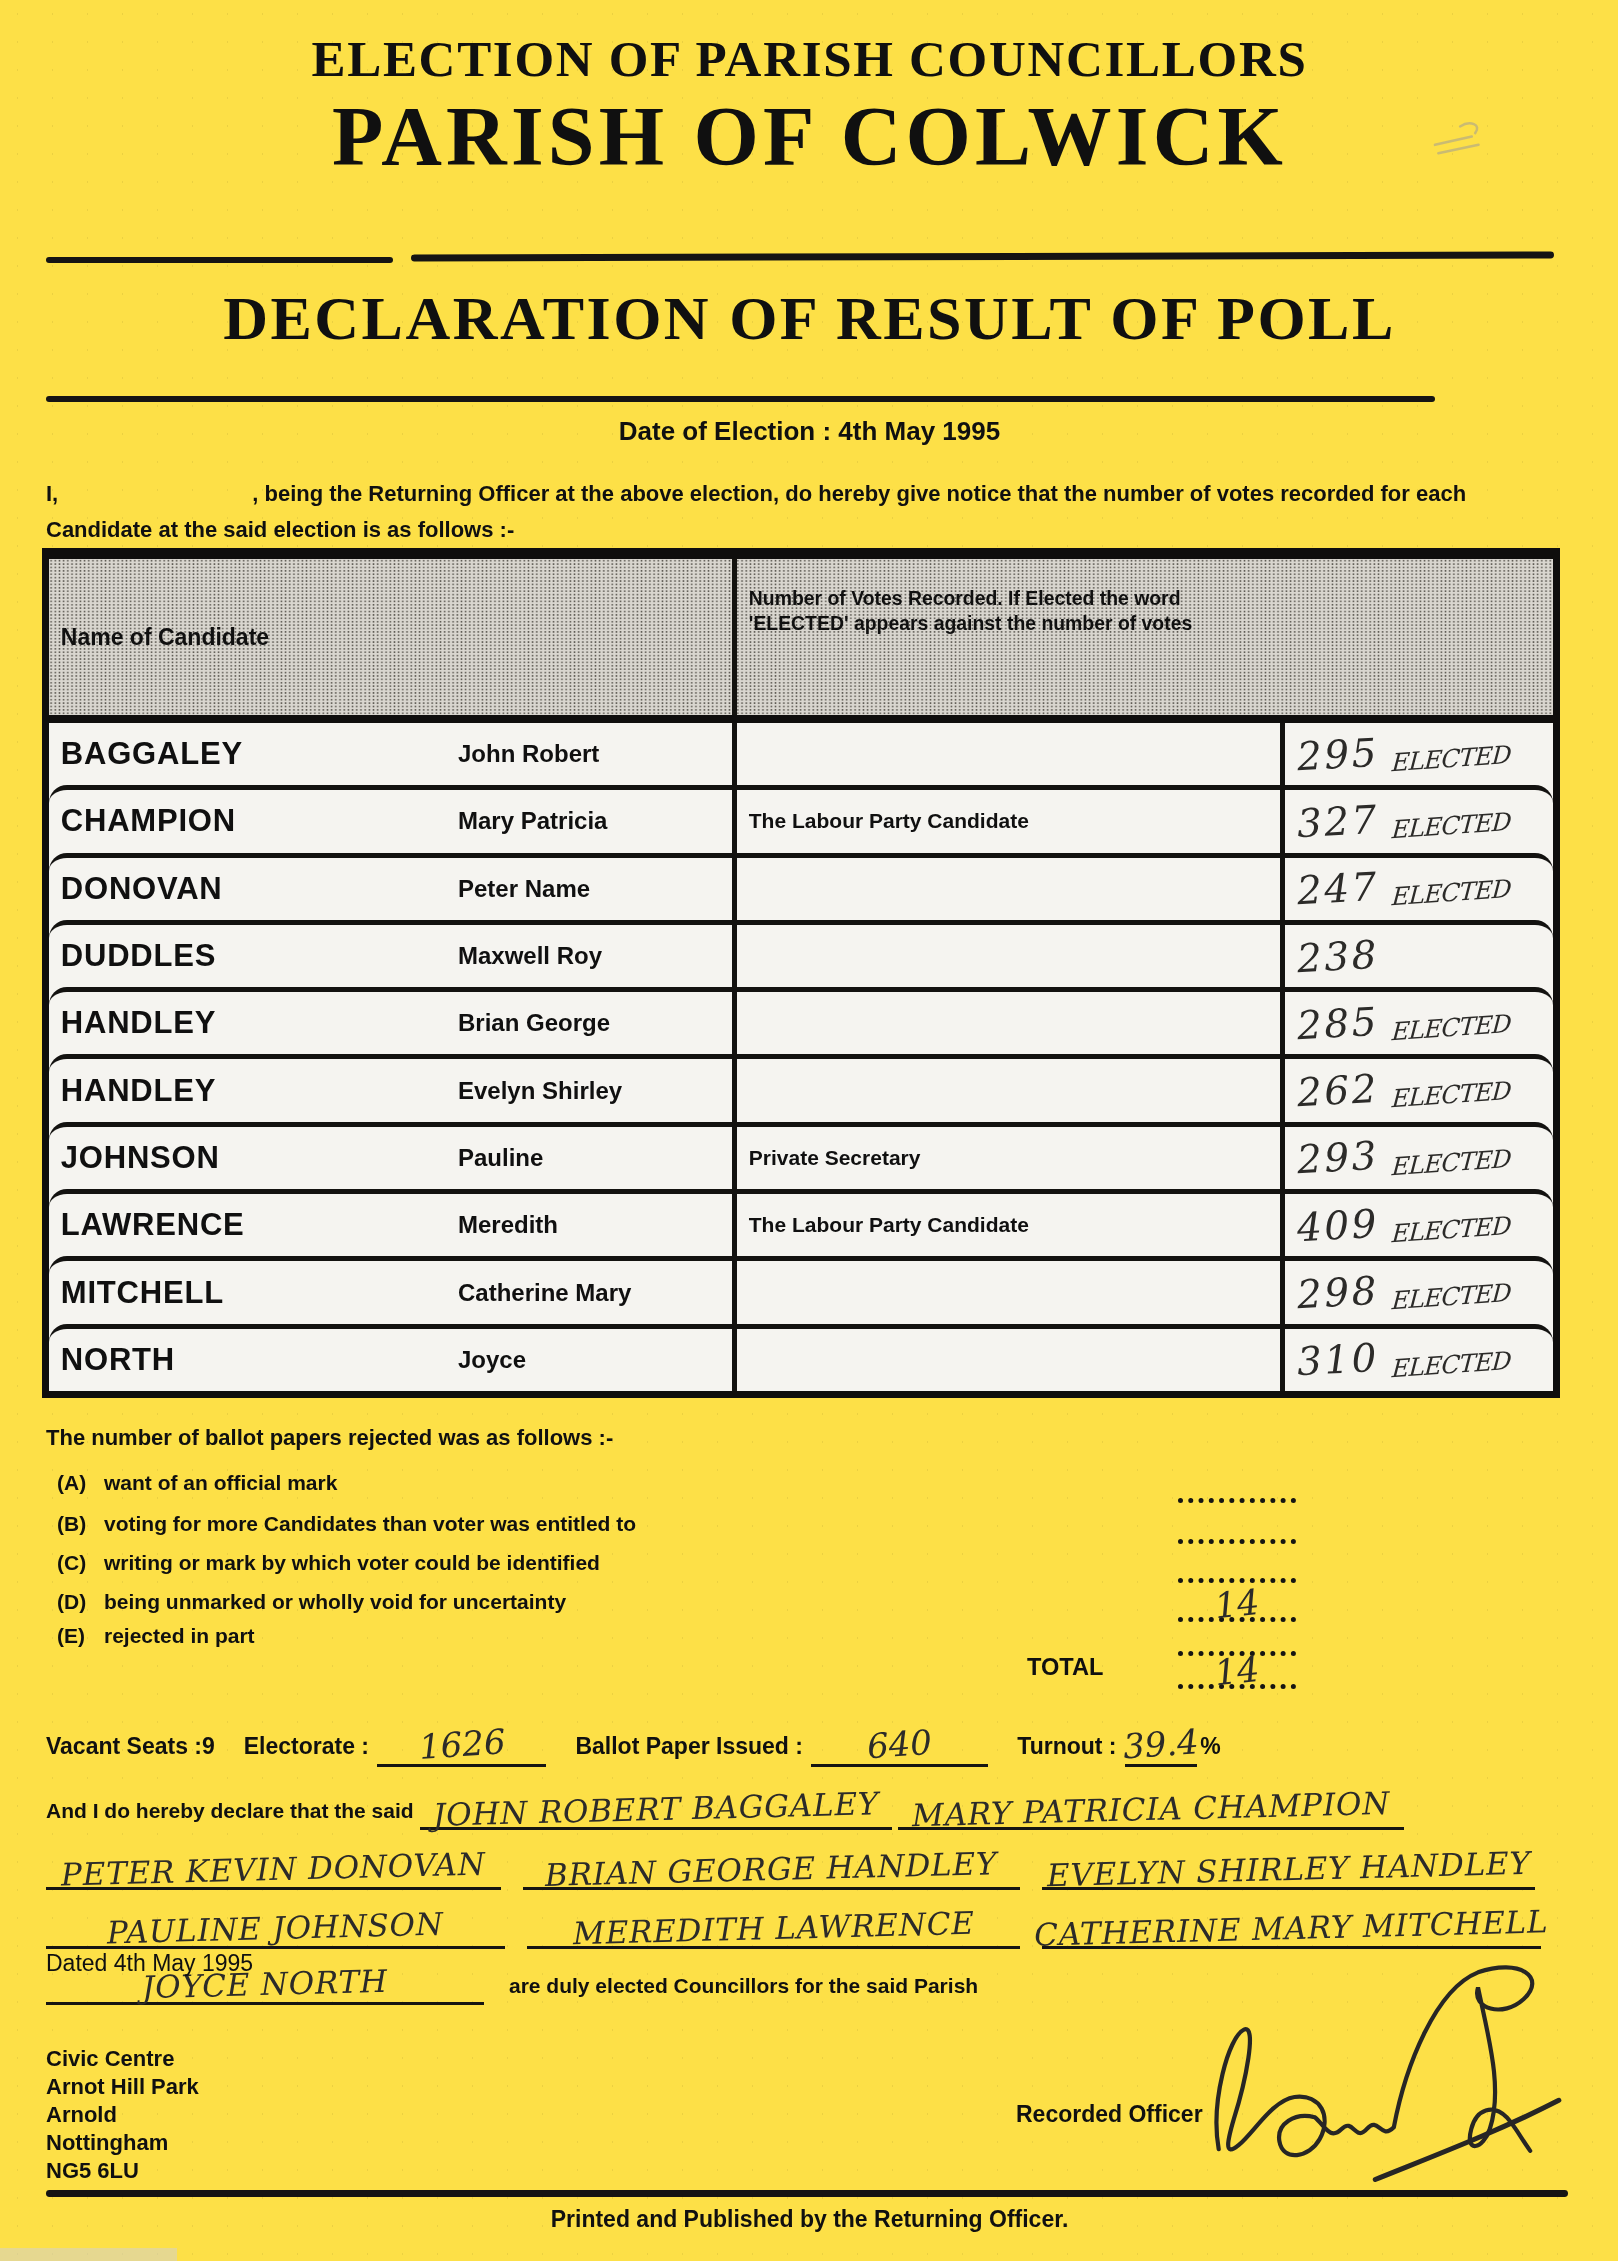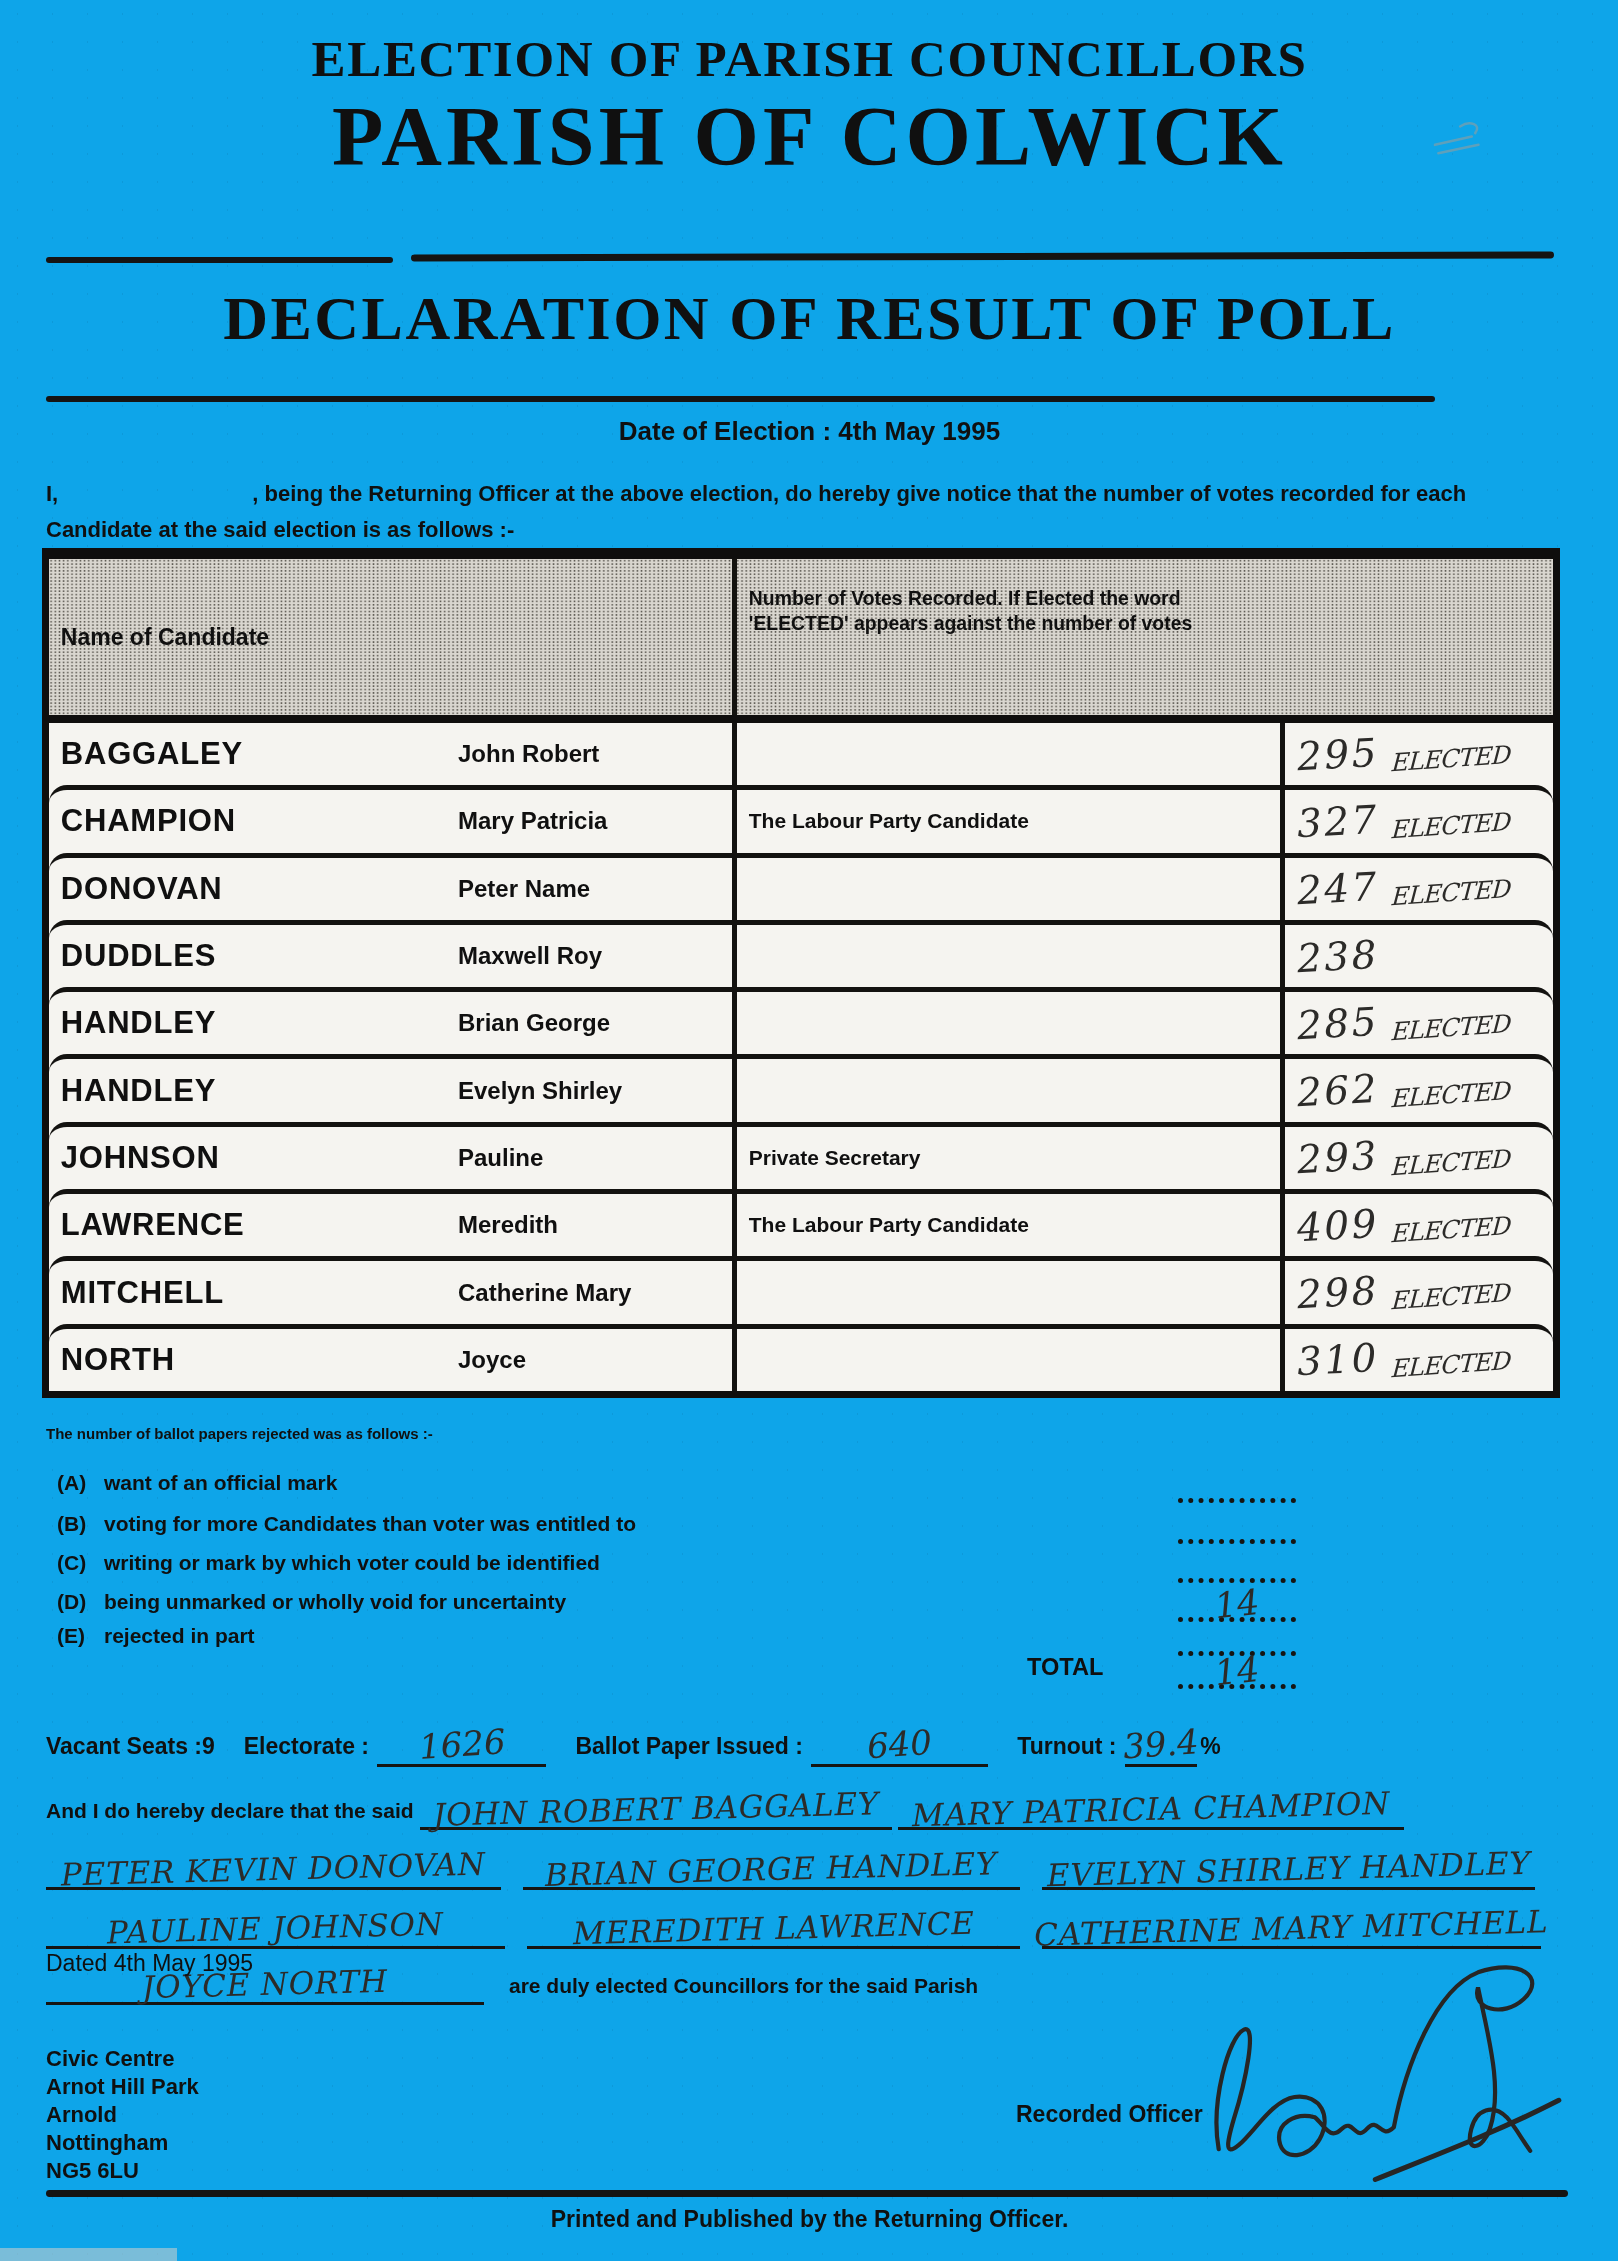--- a/index.html
+++ b/index.html
@@ -5,7 +5,7 @@
   html,body { margin:0; padding:0; background:#888; }
   .page {
     position:relative; width:1619px; height:2261px;
-    background:#0ea5e9; overflow:hidden;
+    background:#fde047; overflow:hidden;
     font-family:"Liberation Sans", sans-serif; color:#101010;
   }
   .page::before {

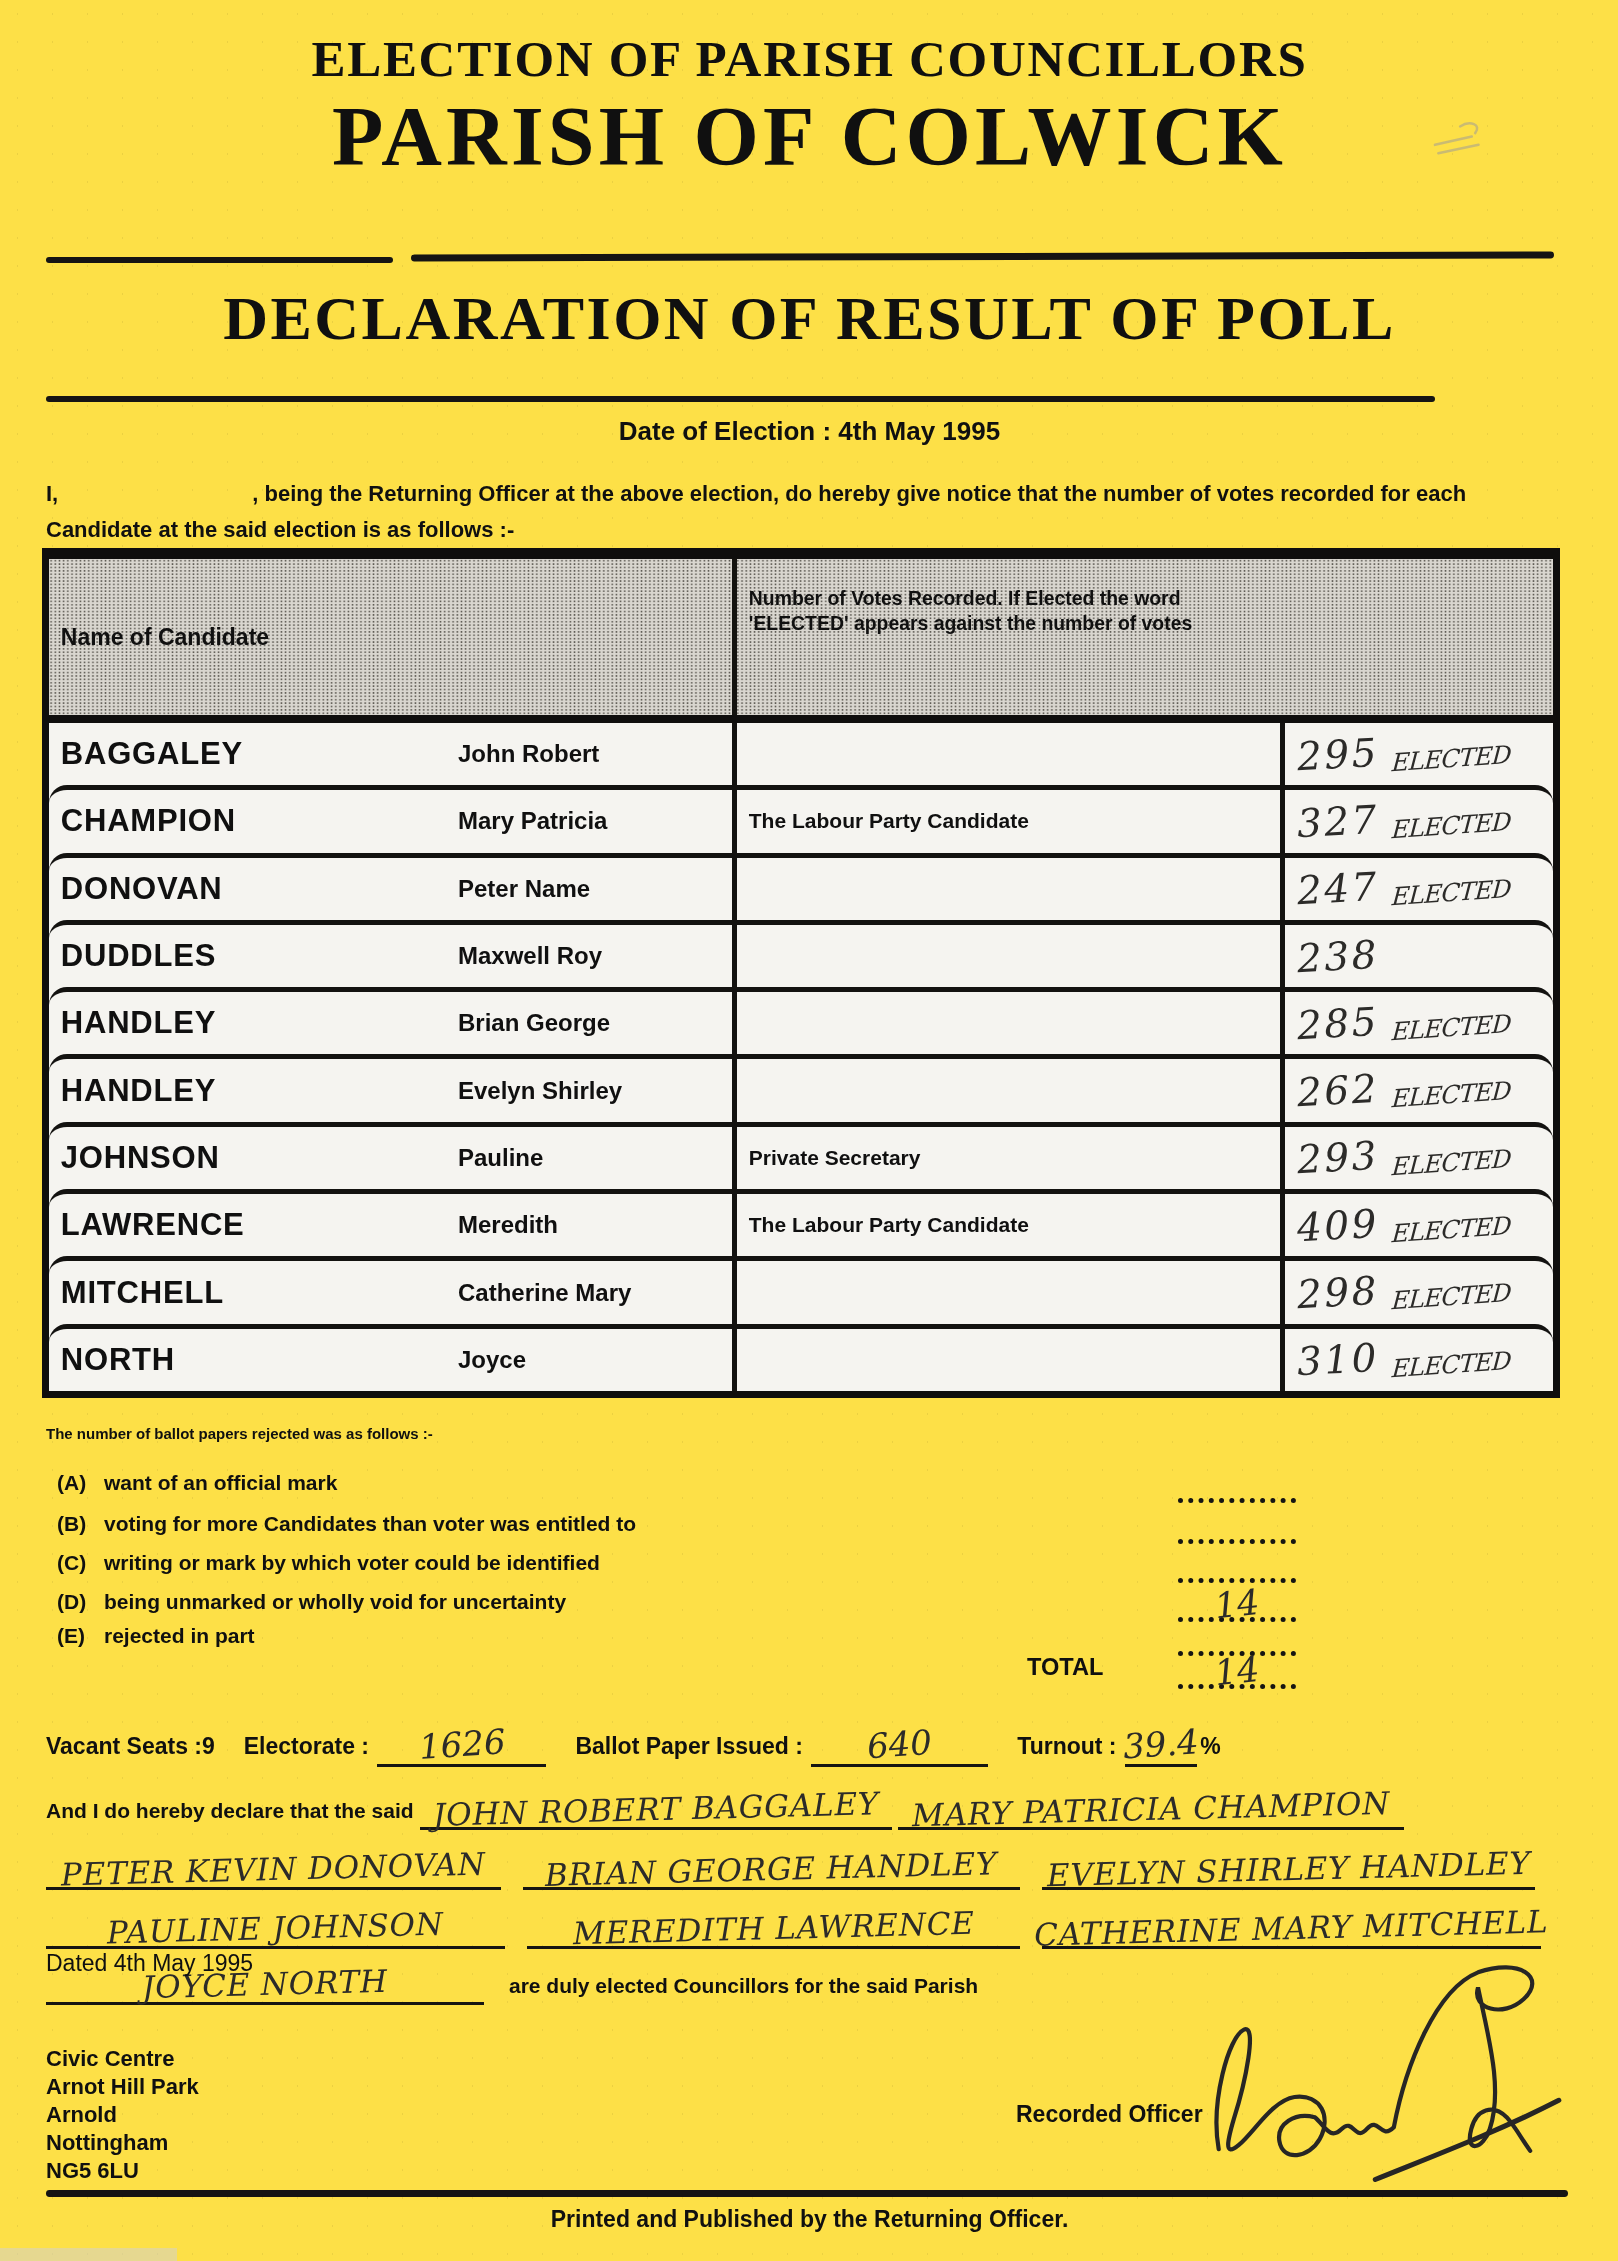--- a/index.html
+++ b/index.html
@@ -62,7 +62,7 @@
   .hw-elected { font-size:24.5px; letter-spacing:-0.8px; margin-left:13.5px; margin-top:8.4px; transform:rotate(-4deg) skewX(-8deg); }
 
   
-  .rej-title { top:1425px; left:46px; font-size:15px; font-weight:700; }
+  .rej-title { top:1425px; left:46px; font-size:22px; font-weight:700; }
   .rej-item { left:57px; width:1518px; height:39px; position:absolute; font-size:21px; font-weight:700; }
   .rej-key { display:inline-block; width:47px; }
   .rej-dots { position:absolute; left:1121px; bottom:6.7px; width:118px; border-bottom:5px dotted #161512; height:30px; }

